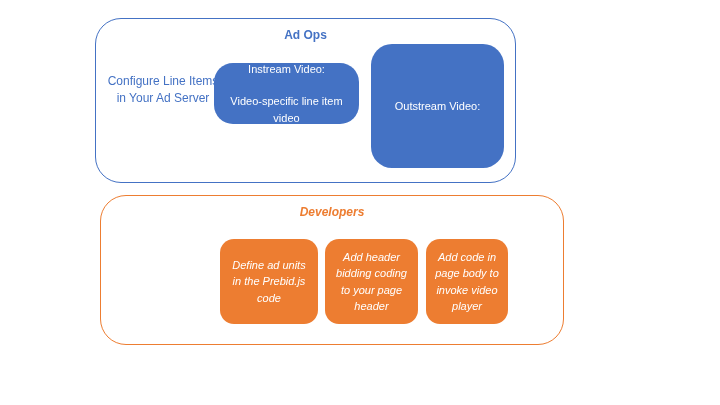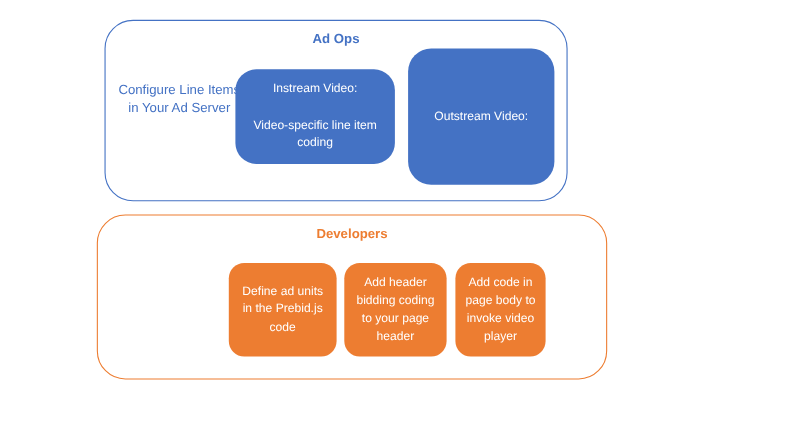--- a/index.html
+++ b/index.html
@@ -62,7 +62,7 @@
   }
   .bluebox.instream {
     left: 118px; top: 44px;
-    width: 145px; height: 86px;
+    width: 145px; height: 61px;
     border-radius: 19px;
   }
   .bluebox.outstream {

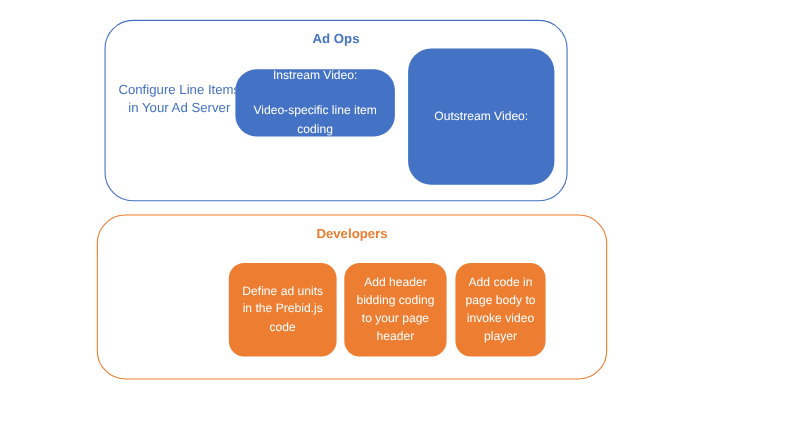--- a/index.html
+++ b/index.html
@@ -104,7 +104,7 @@
 
     <div class="bluebox instream">
       <div class="box-heading">Instream Video:</div>
-      <div class="box-body">Video-specific line item coding</div>
+      <div class="box-body">Video-specific line item video</div>
     </div>
 
     <div class="bluebox outstream">

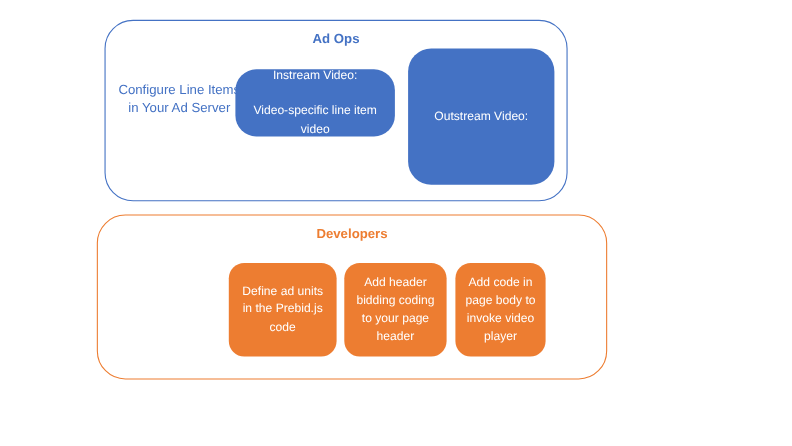--- a/index.html
+++ b/index.html
@@ -24,9 +24,10 @@
     padding-left: 12px;
   }
   .group.devs {
-    left: 88px; top: 195px;
+    left: 100px; top: 195px;
     width: 464px; height: 150px;
     border: 1.5px solid #ED7D31;
+    font-style: italic;
   }
   .group-title {
     position: absolute;

